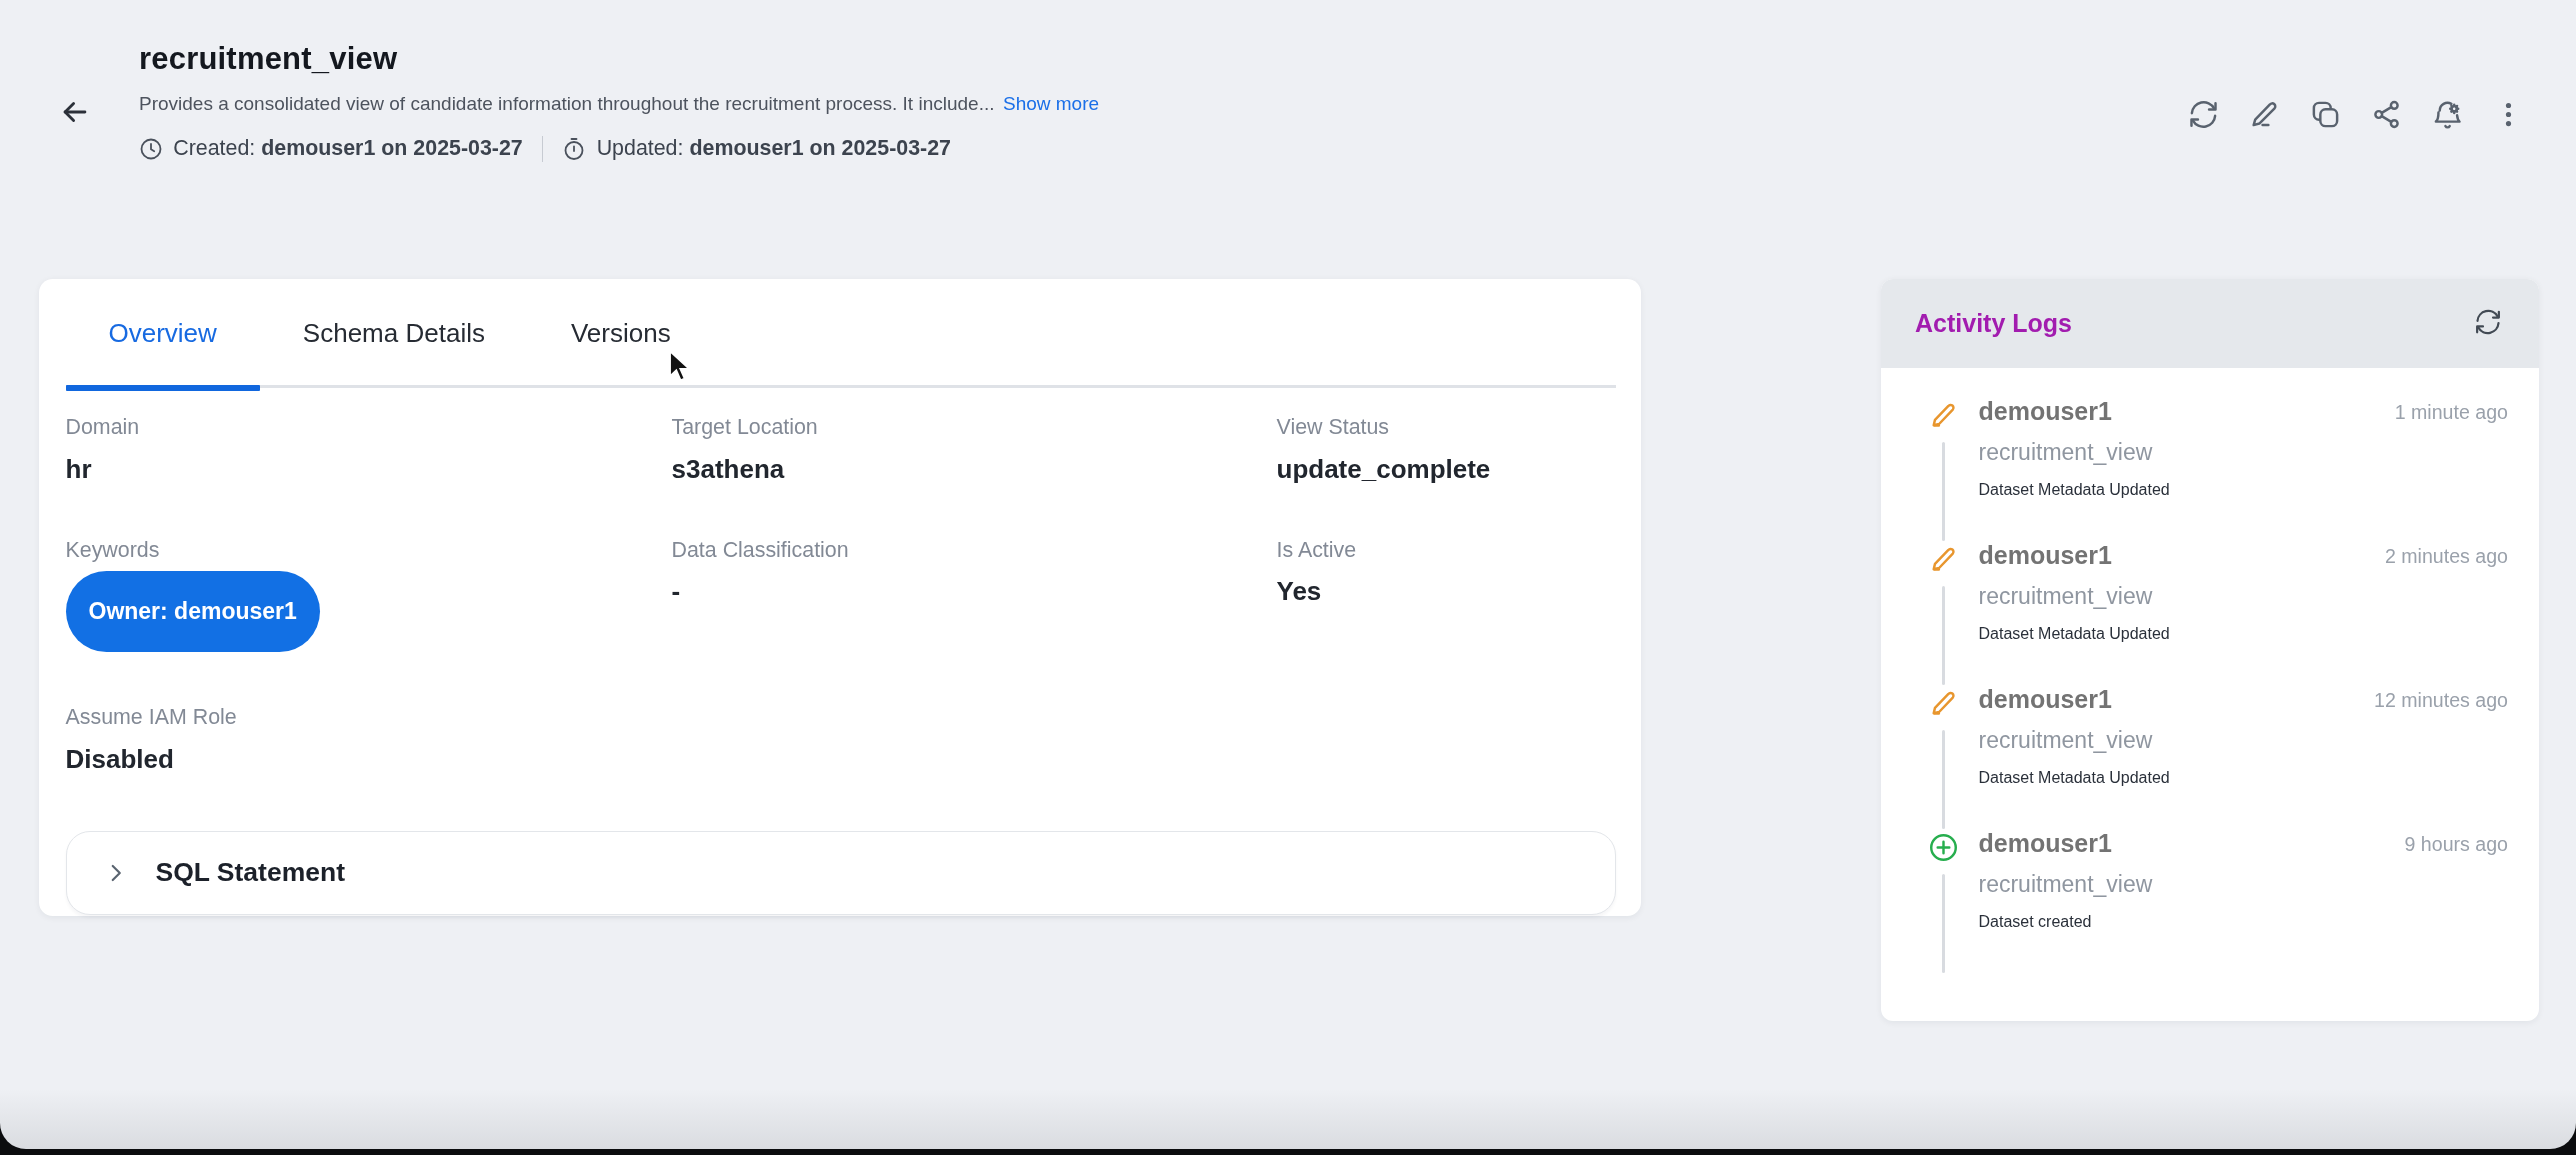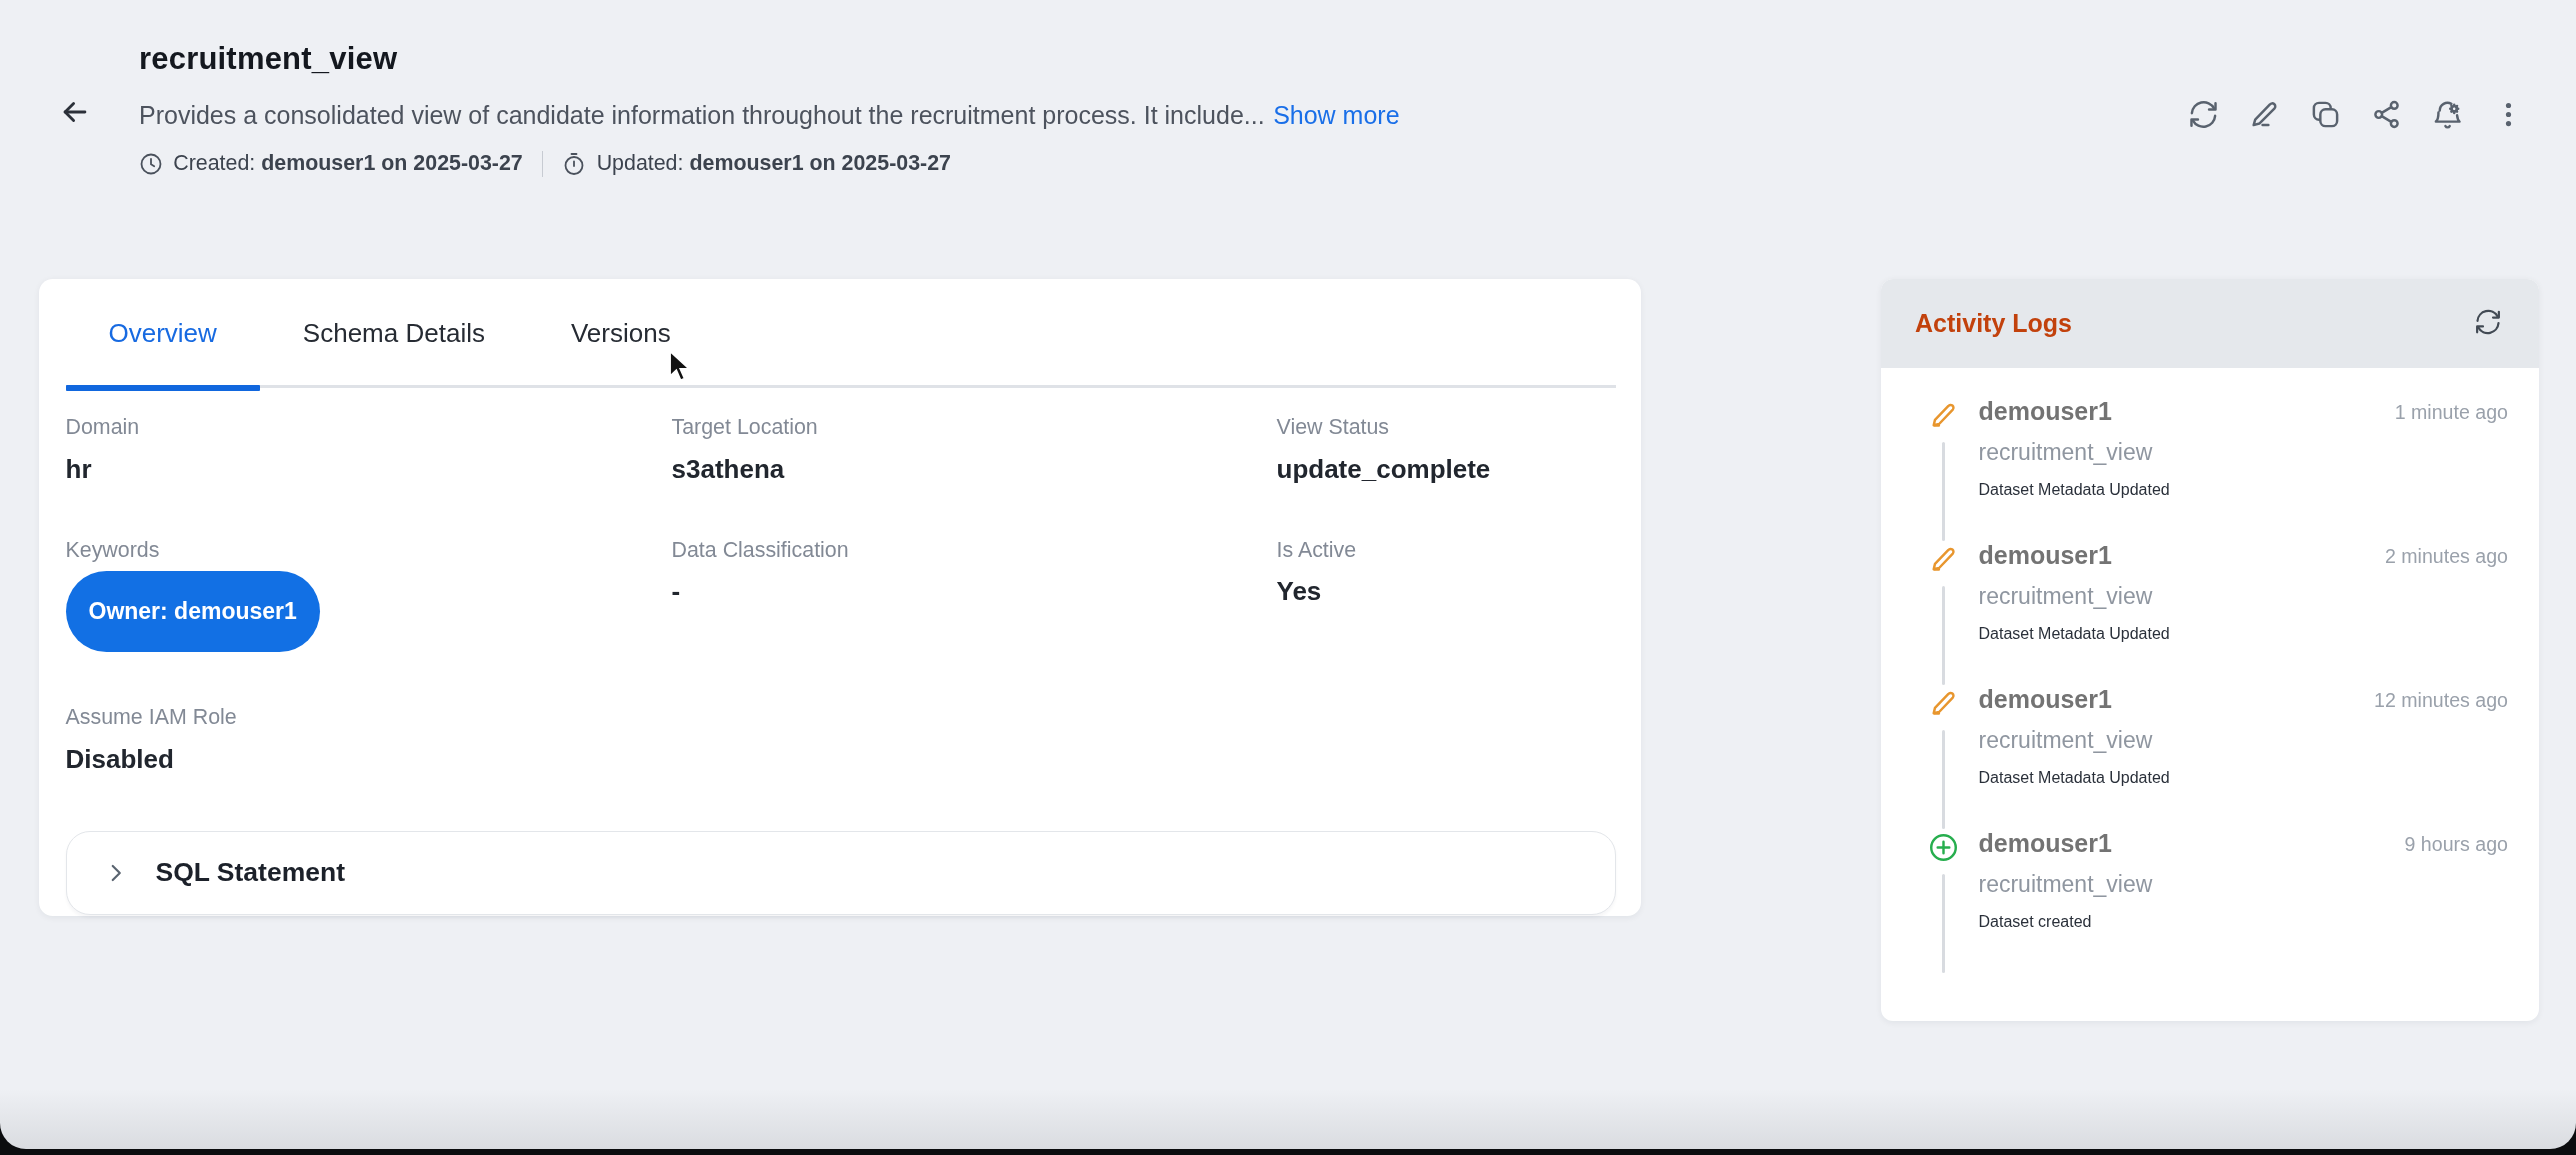--- a/index.html
+++ b/index.html
@@ -20,7 +20,7 @@
     display:flex; align-items:center; justify-content:center; cursor:pointer; color:#2b3039; }
   .header-block { position:absolute; left:139px; top:41px; }
   .page-title { font-size:31px; font-weight:700; color:#14181f; letter-spacing:0.2px; }
-  .desc-row { margin-top:24px; font-size:25px; color:#4d535e; }
+  .desc-row { margin-top:16px; font-size:19px; color:#4d535e; }
   .show-more { color:#1a6fe8; margin-left:8.5px; cursor:pointer; }
   .meta-row { margin-top:20.5px; display:flex; align-items:center; font-size:21.4px; color:#3c434e; }
   .meta-row .mi { width:24px; height:24px; color:#4a515c; margin-right:10.2px; flex:0 0 auto; }

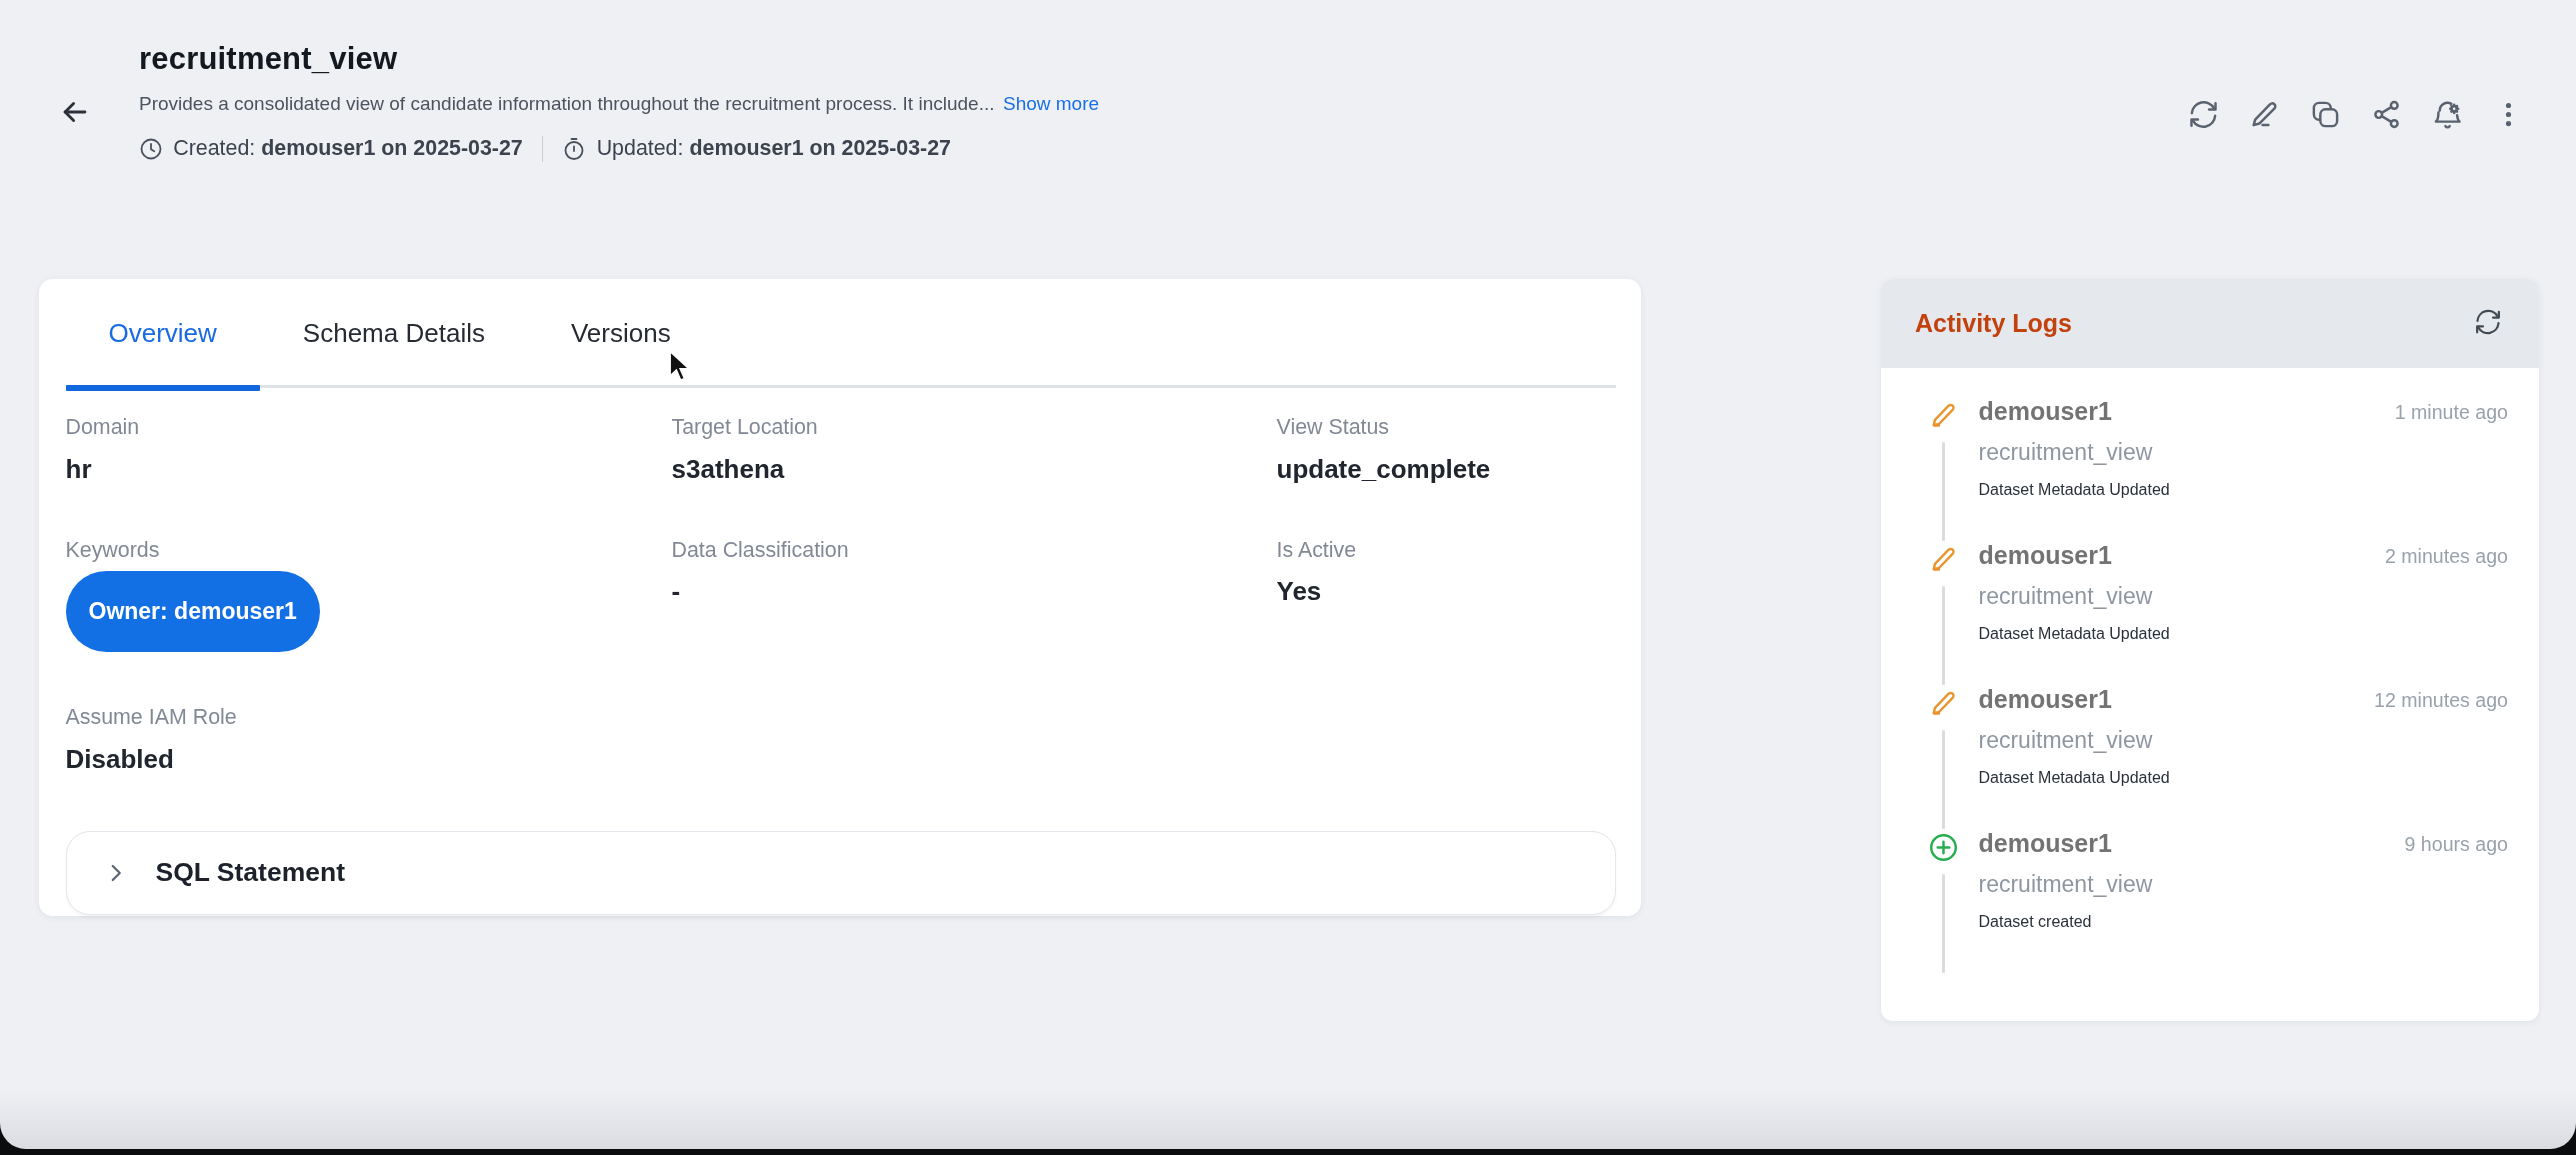--- a/index.html
+++ b/index.html
@@ -64,7 +64,7 @@
     display:flex; flex-direction:column; overflow:hidden; }
   .panel-header { flex:0 0 89px; background:#e5e8ec; display:flex; align-items:center;
     justify-content:space-between; padding:0 34px; }
-  .panel-title { font-size:25px; font-weight:600; color:#c2410c; }
+  .panel-title { font-size:25px; font-weight:600; color:#a21caf; }
   .panel-refresh { width:34px; height:34px; color:#424a54; cursor:pointer;
     display:flex; align-items:center; justify-content:center; }
   .panel-refresh svg { width:28px; height:28px; }

